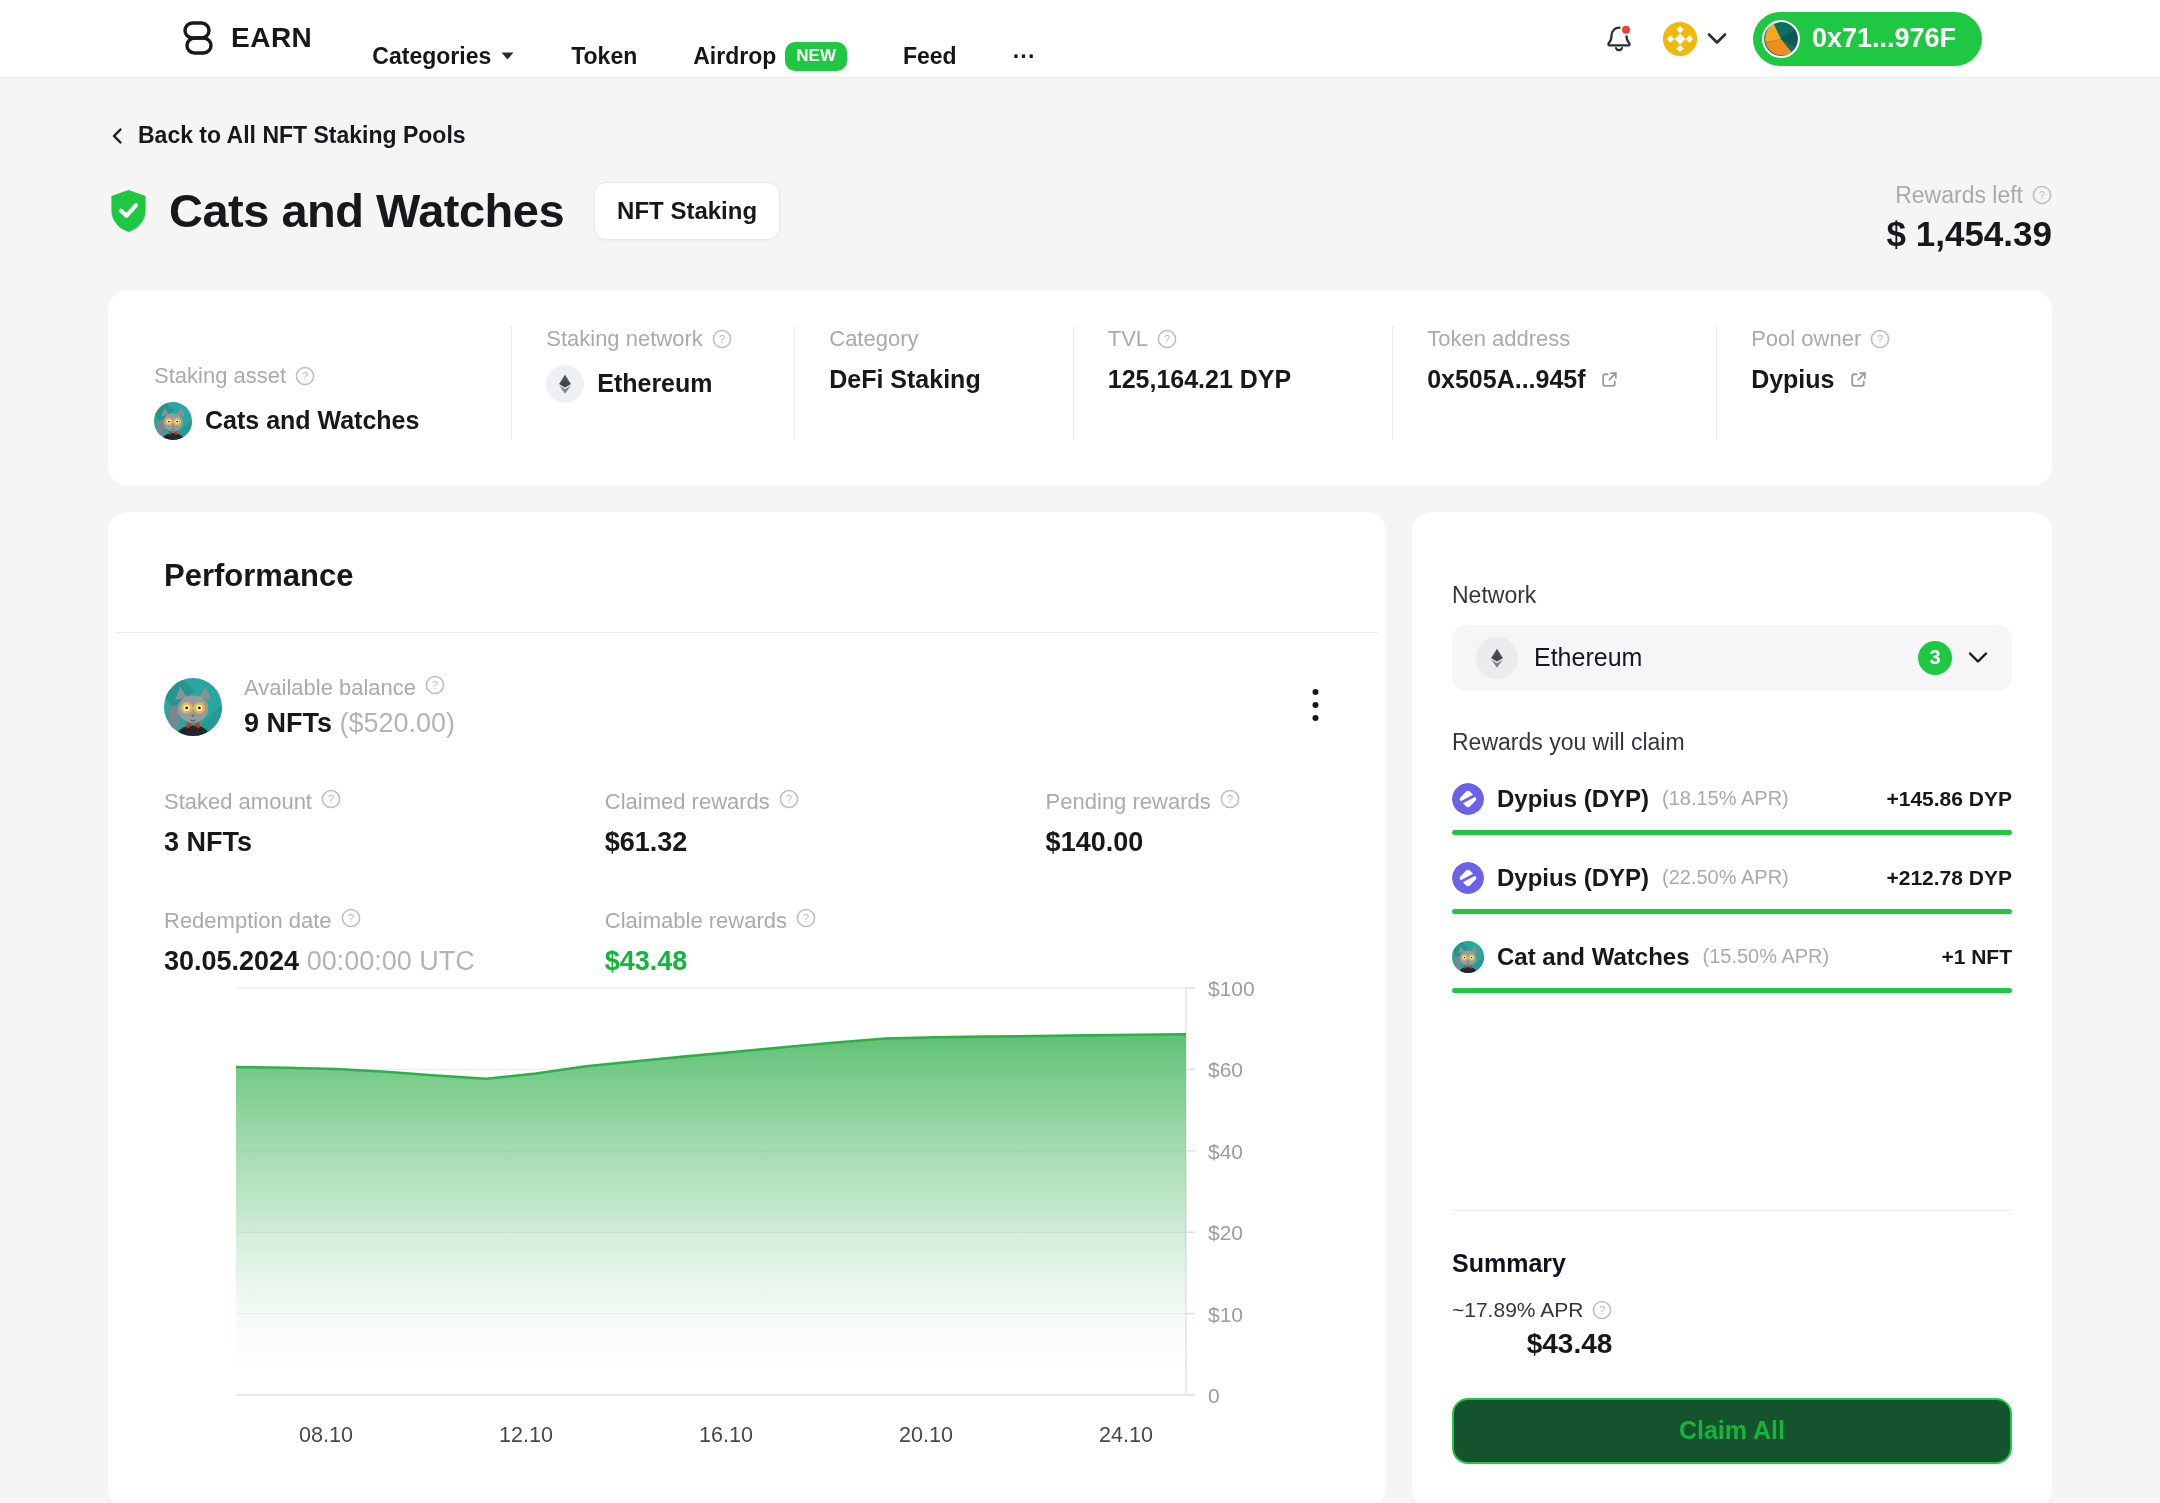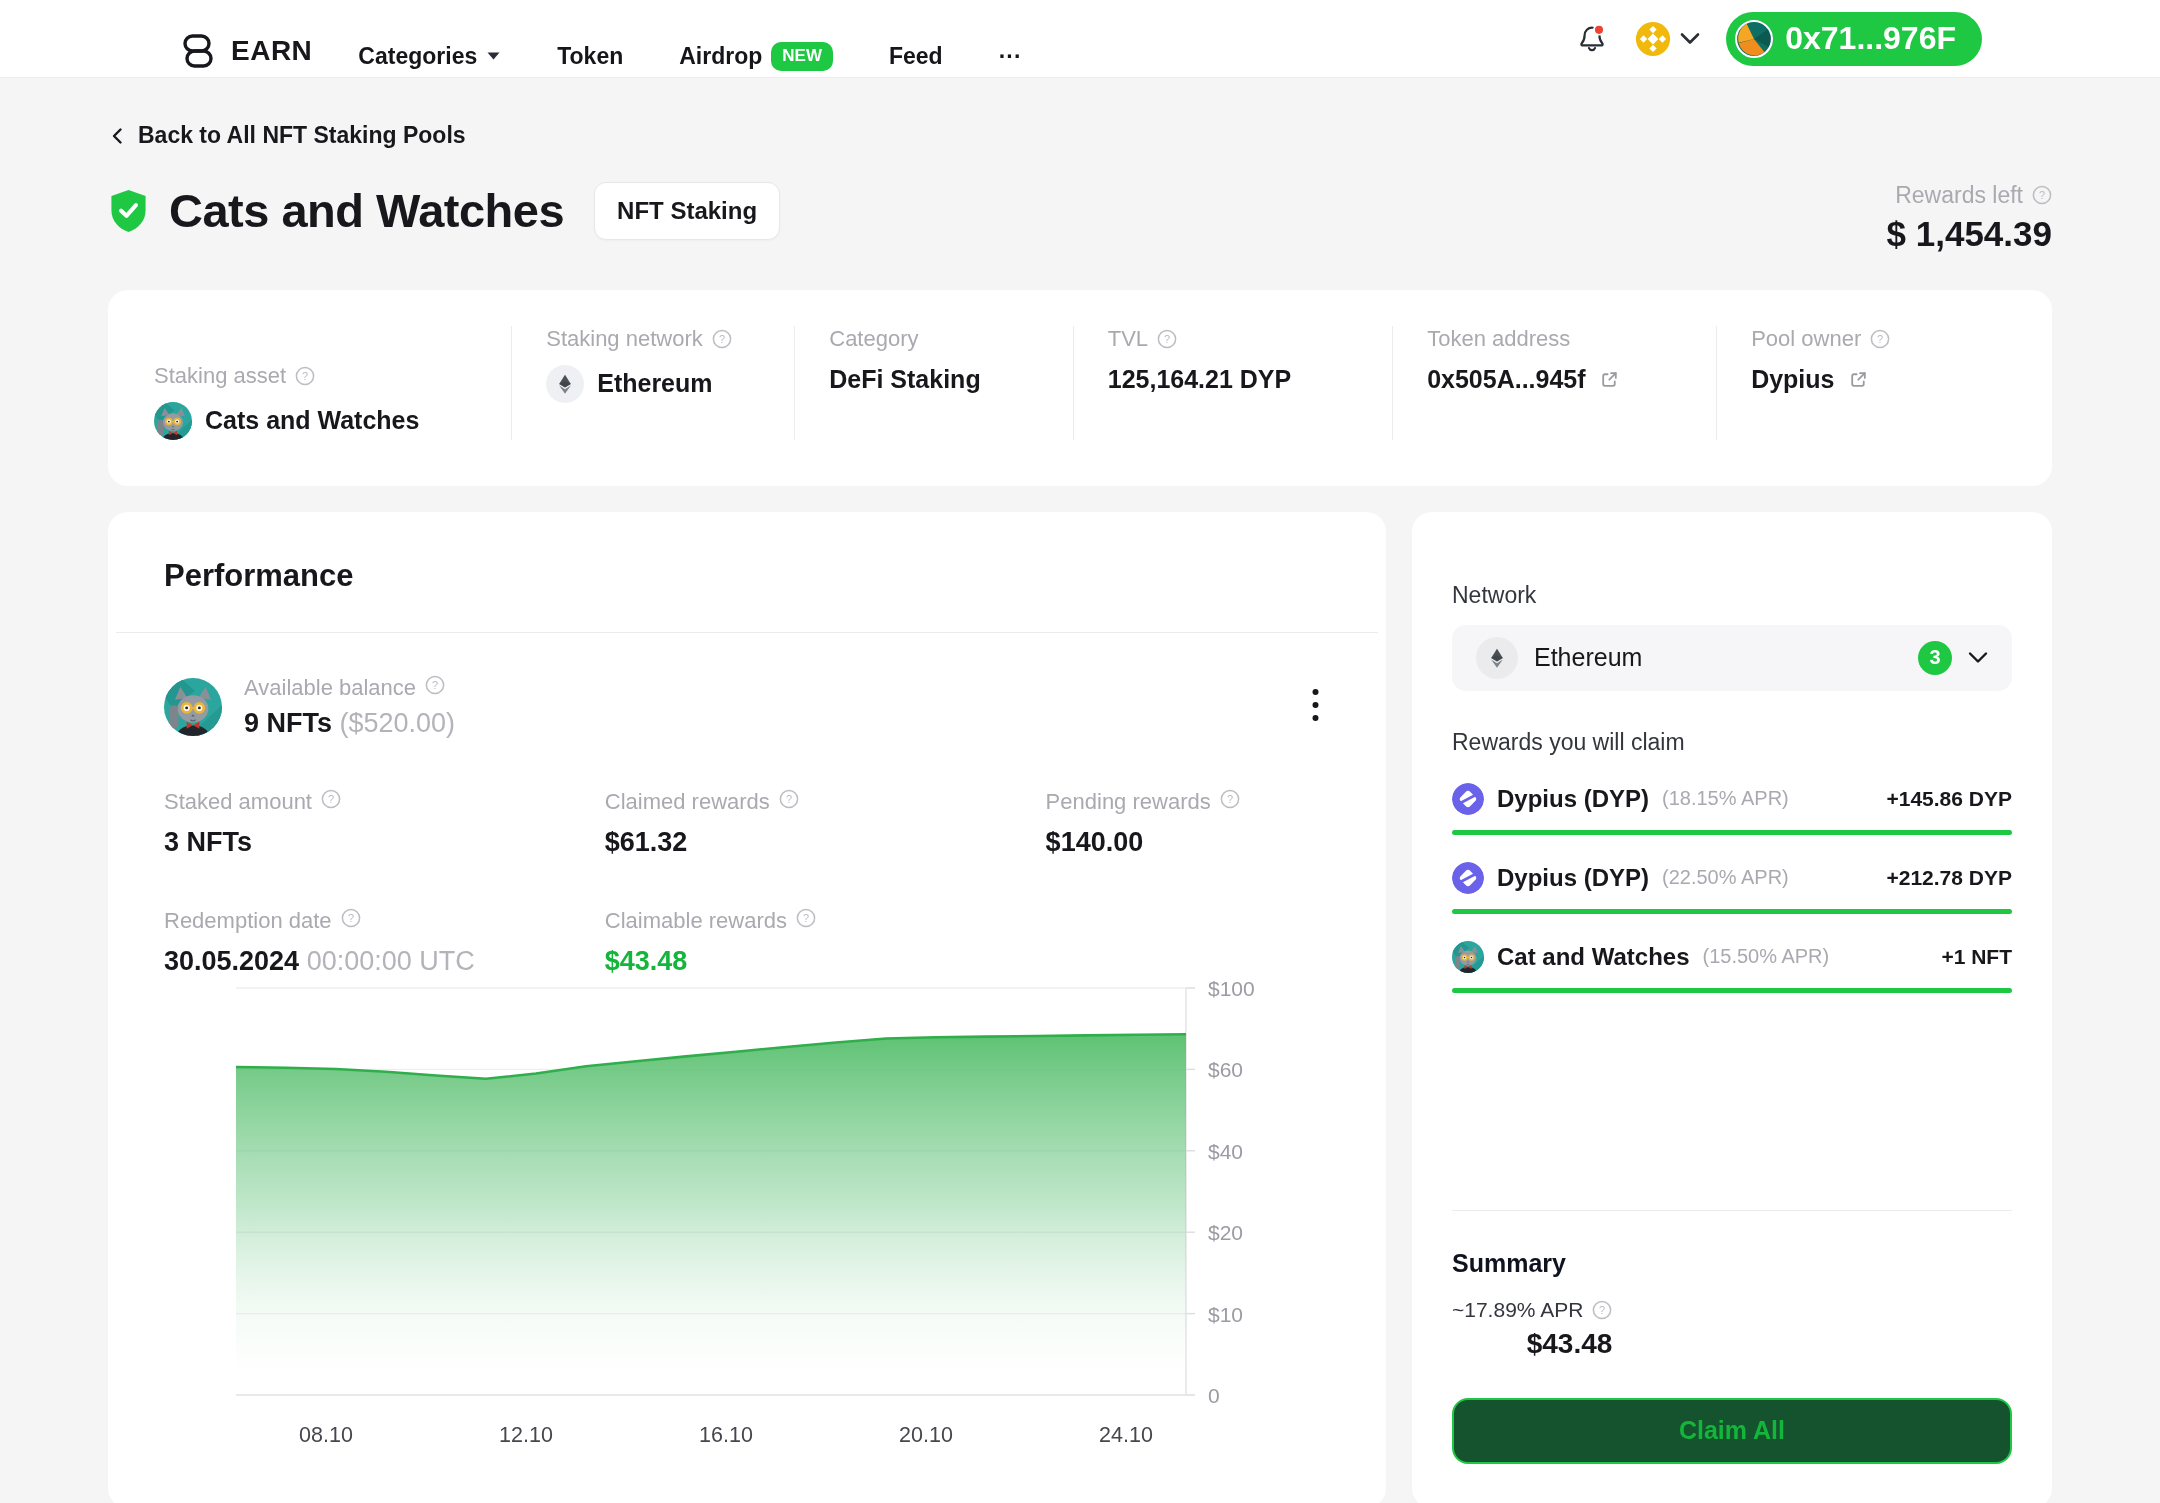--- a/index.html
+++ b/index.html
@@ -14,7 +14,7 @@
   
   .navbar{height:78px;background:#fff;border-bottom:1px solid #ededef;
     display:flex;align-items:center;justify-content:space-between;padding:0 178px;}
-  .nav-left{display:flex;align-items:flex-end;gap:46px;}
+  .nav-left{display:flex;align-items:center;gap:60px;}
   .brand{display:flex;align-items:center;gap:13px;font-size:28px;font-weight:700;letter-spacing:.5px;}
   .brand svg{width:40px;height:40px;}
   .nav-menu{display:flex;align-items:center;gap:56px;}

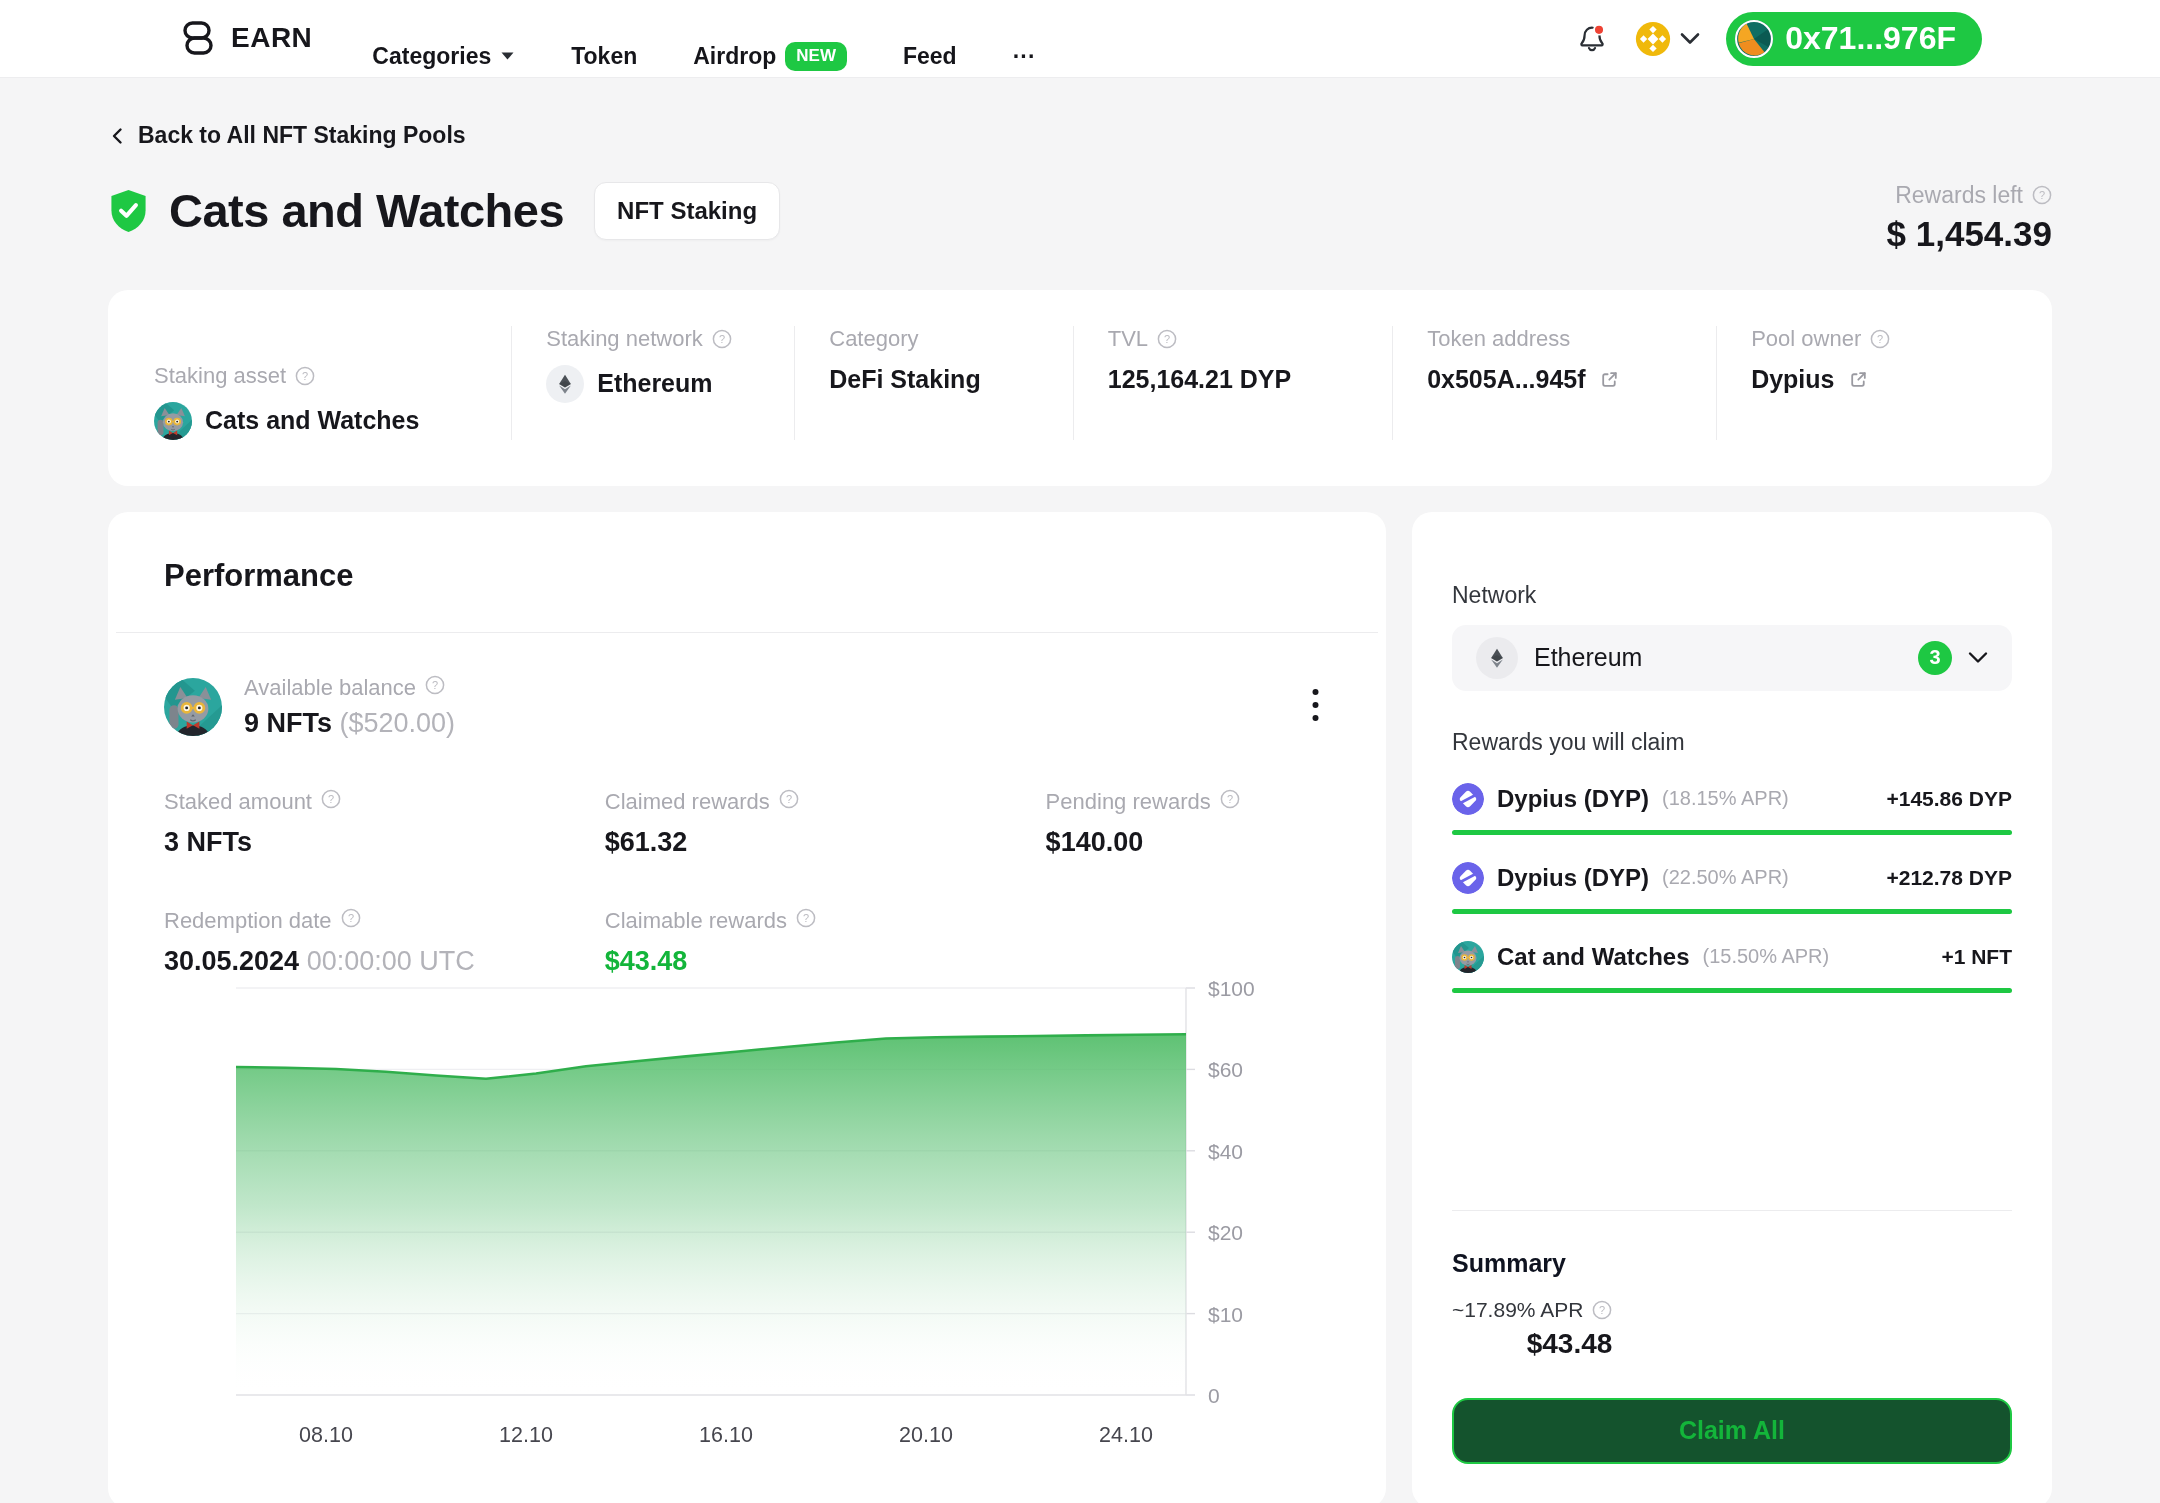--- a/index.html
+++ b/index.html
@@ -27,7 +27,7 @@
   .bnb-chip .coin{width:36px;height:36px;}
   .chev svg{width:20px;height:13px;}
   .wallet-btn{display:flex;align-items:center;gap:12px;background:var(--accent);border:none;
-    border-radius:28px;height:54px;padding:0 26px 0 9px;color:#fff;font-size:32px;font-weight:700;cursor:pointer;
+    border-radius:28px;height:54px;padding:0 26px 0 9px;color:#fff;font-size:27px;font-weight:700;cursor:pointer;
     font-family:inherit;}
   .wallet-btn .wavatar{width:38px;height:38px;}
   

